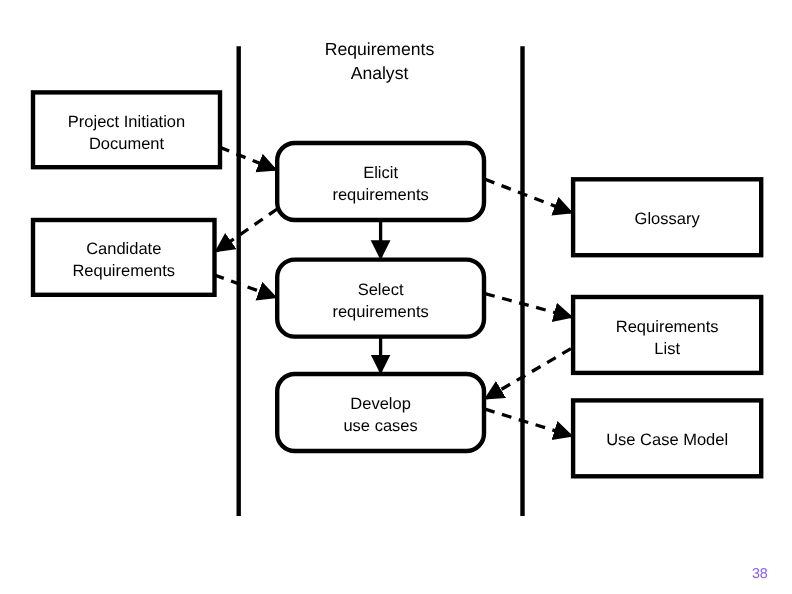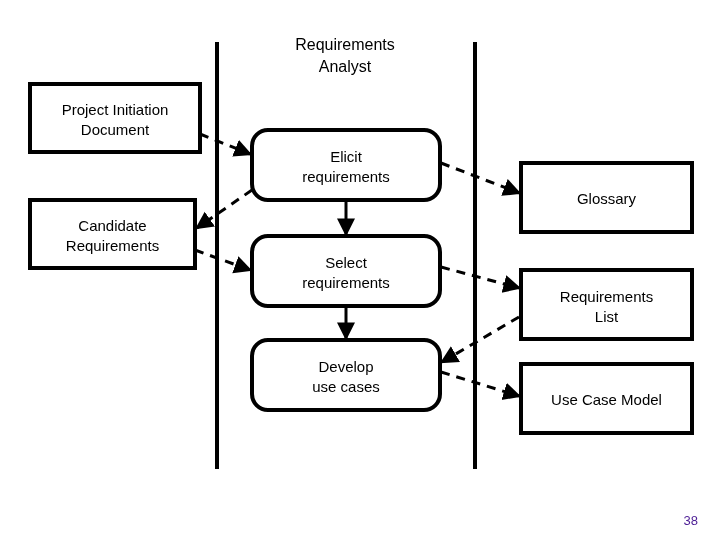--- a/index.html
+++ b/index.html
@@ -66,7 +66,7 @@
     bottom: 13px;
     font-family: "Liberation Sans", sans-serif;
     font-size: 13px;
-    color: #4c1d95;
+    color: #8b5cf6;
     line-height: 1;
   }
 </style>

